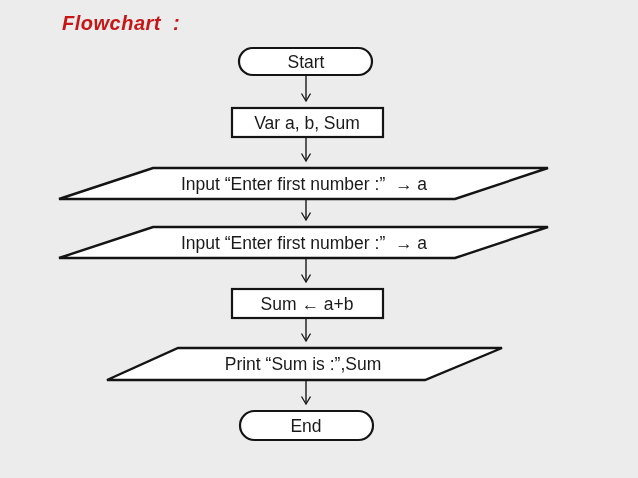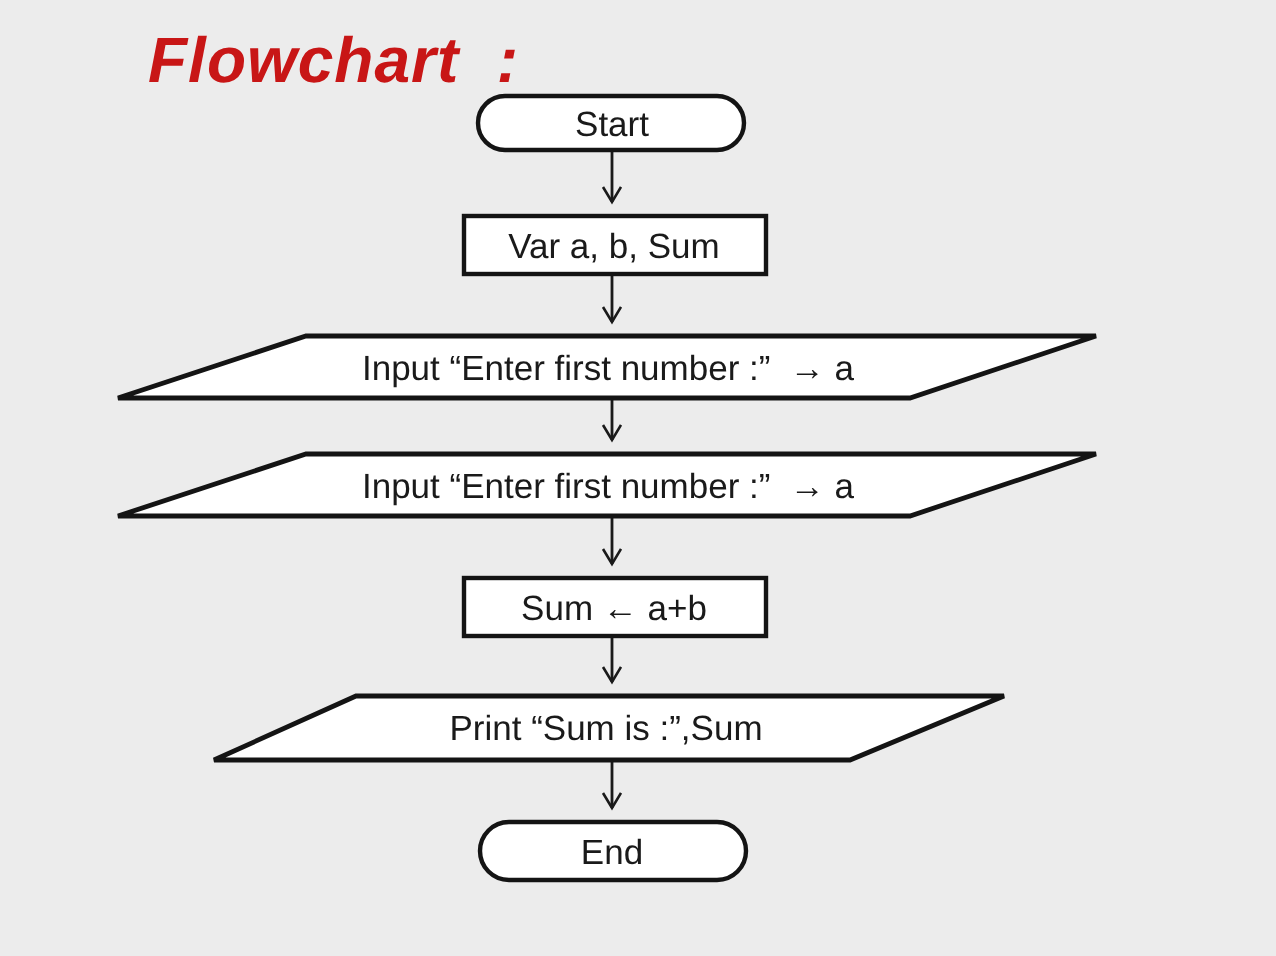--- a/index.html
+++ b/index.html
@@ -16,9 +16,9 @@
   }
   .page-title {
     position: absolute;
-    left: 74px;
+    left: 62px;
     top: 12px;
-    font-size: 32px;
+    font-size: 20px;
     font-weight: bold;
     font-style: italic;
     color: #c81616;

